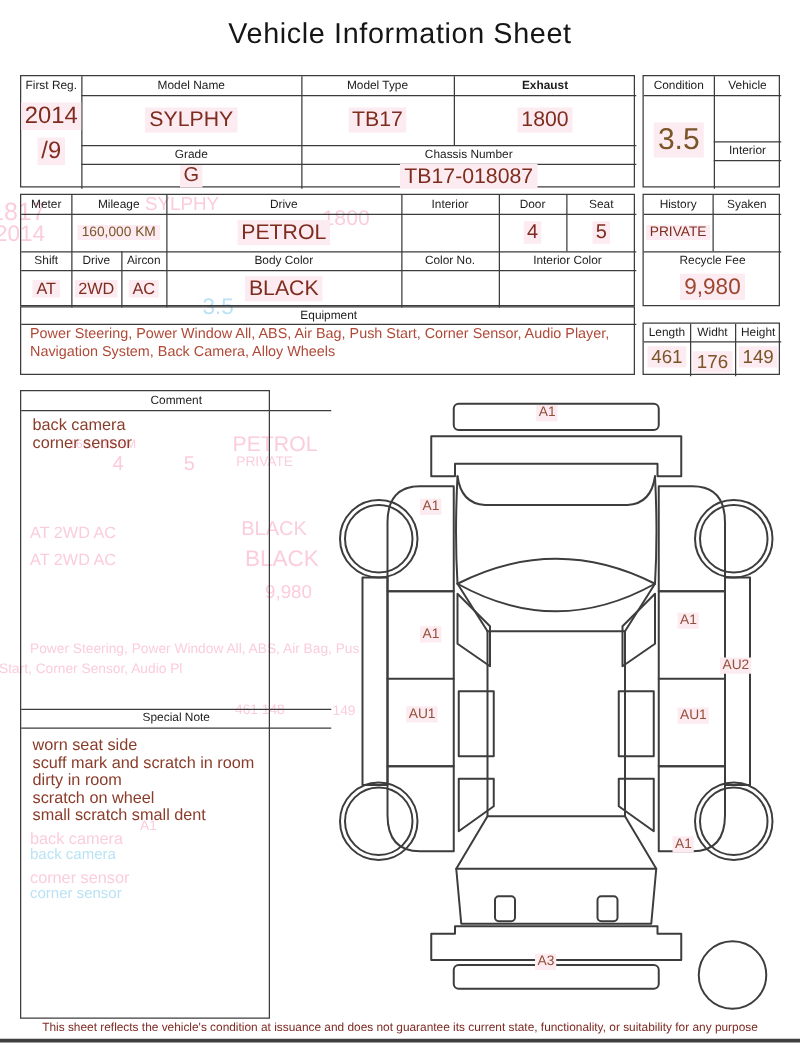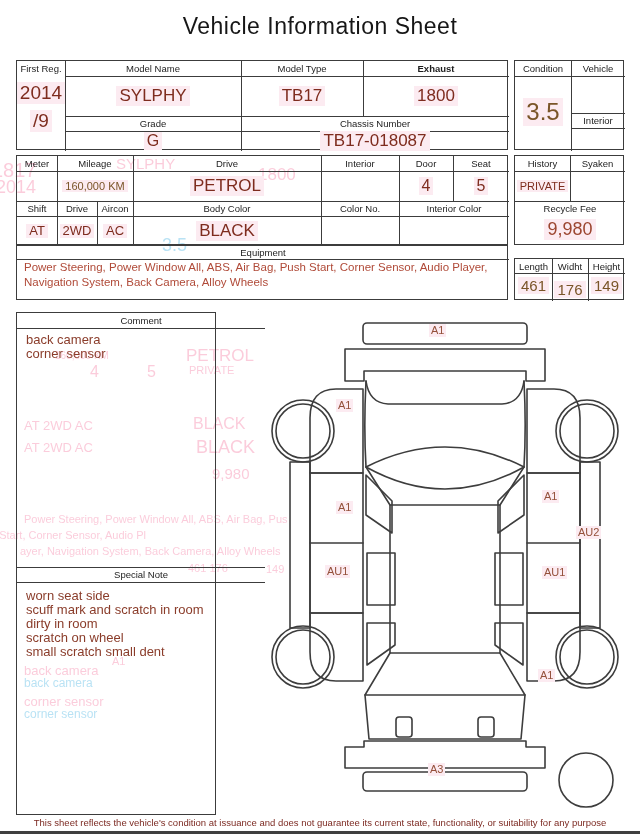--- a/index.html
+++ b/index.html
@@ -51,7 +51,6 @@
   <div class="ghost" style="left:212px;top:466px;font-size:15px;">9,980</div>
   <div class="ghost" style="left:24px;top:514px;font-size:11px;">Power Steering, Power Window  All, ABS, Air Bag, Pus</div>
   <div class="ghost" style="left:-10px;top:530px;font-size:11px;">h Start, Corner Sensor, Audio Pl</div>
-  <div class="ghost" style="left:20px;top:546px;font-size:11px;">ayer, Navigation System, Back Camera, Alloy Wheels</div>
   <div class="ghost" style="left:188px;top:563px;font-size:11px;">461   176</div>
   <div class="ghost" style="left:266px;top:564px;font-size:11px;">149</div>
   <div class="ghost" style="left:112px;top:656px;font-size:11px;">A1</div>

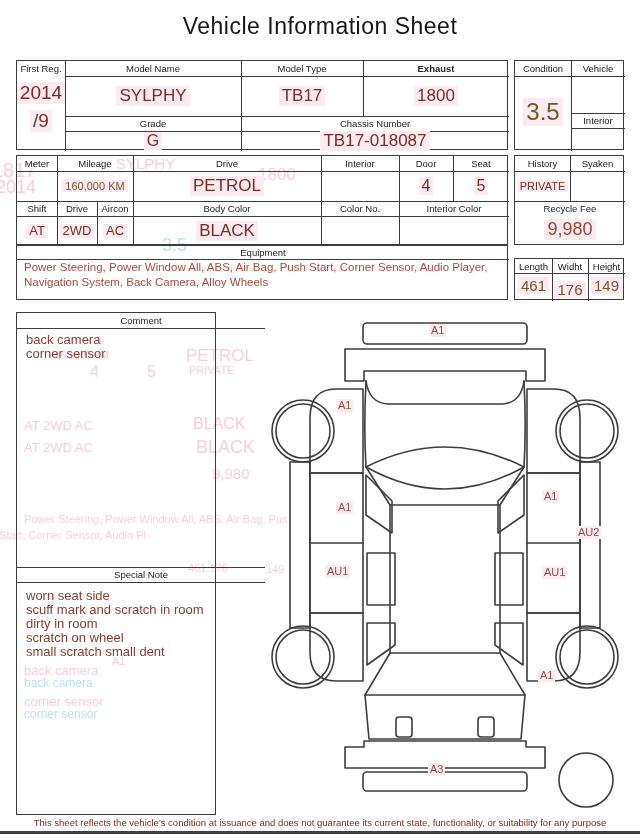--- a/index.html
+++ b/index.html
@@ -51,7 +51,7 @@
   <div class="ghost" style="left:212px;top:466px;font-size:15px;">9,980</div>
   <div class="ghost" style="left:24px;top:514px;font-size:11px;">Power Steering, Power Window  All, ABS, Air Bag, Pus</div>
   <div class="ghost" style="left:-10px;top:530px;font-size:11px;">h Start, Corner Sensor, Audio Pl</div>
-  <div class="ghost" style="left:188px;top:563px;font-size:11px;">461   176</div>
+  <div class="ghost" style="left:188px;top:563px;font-size:11px;">461   148</div>
   <div class="ghost" style="left:266px;top:564px;font-size:11px;">149</div>
   <div class="ghost" style="left:112px;top:656px;font-size:11px;">A1</div>
   <div class="ghost" style="left:24px;top:664px;font-size:13px;">back camera</div>

